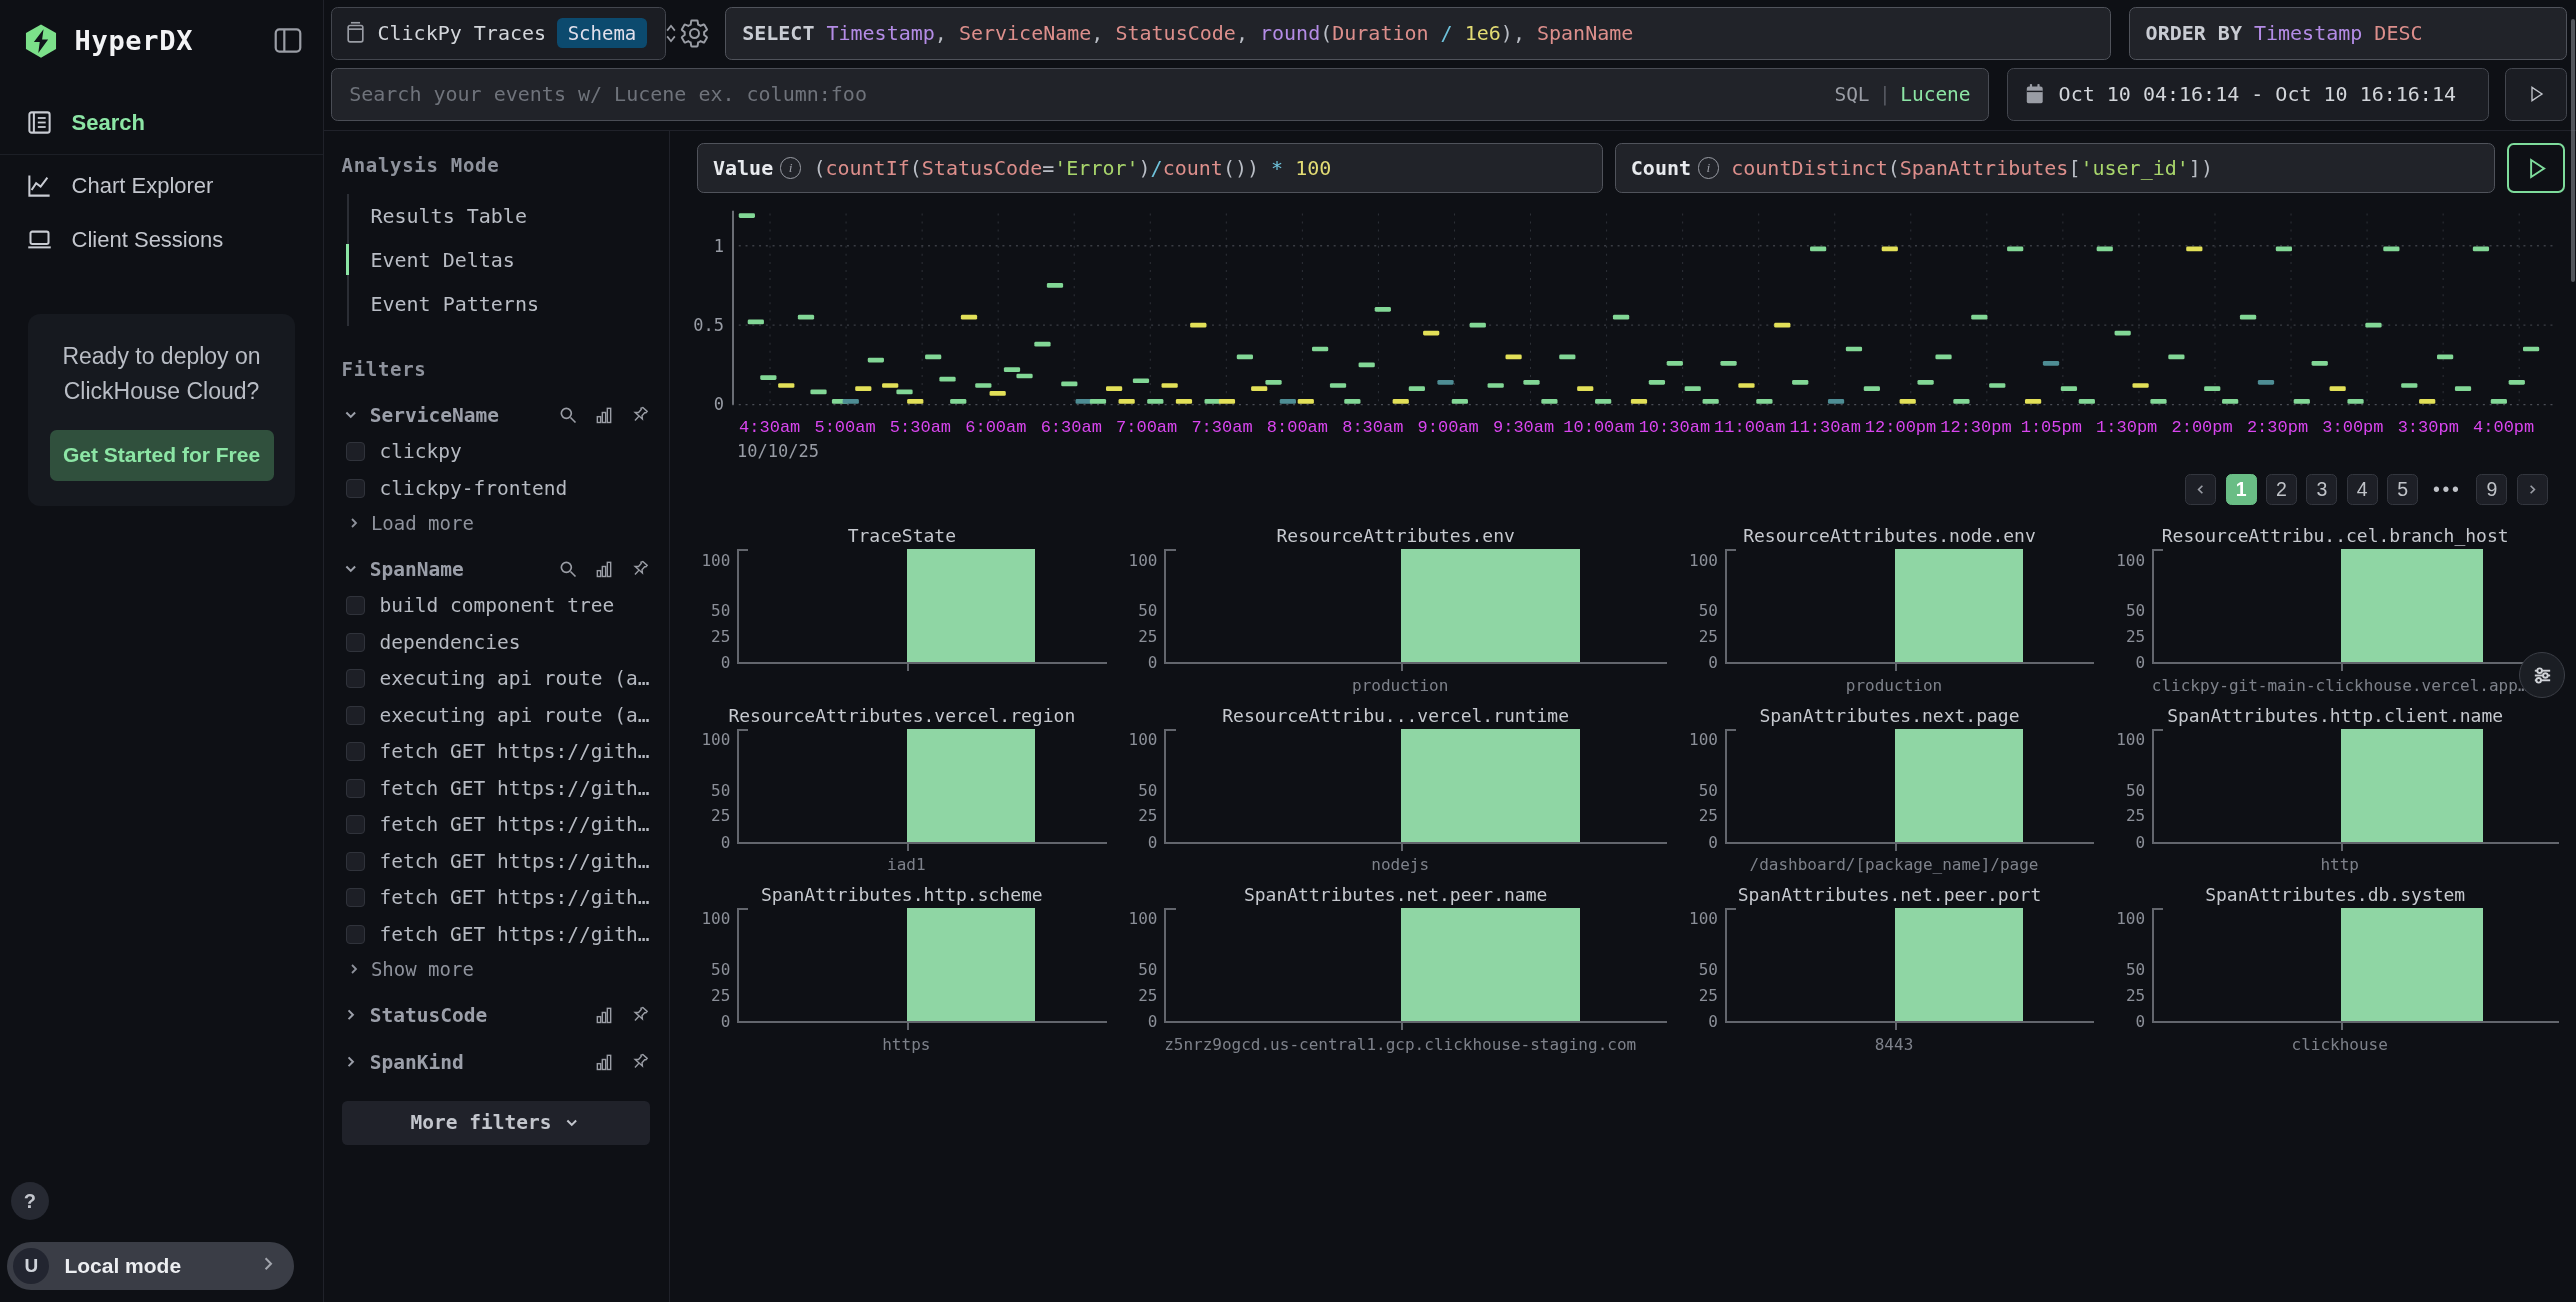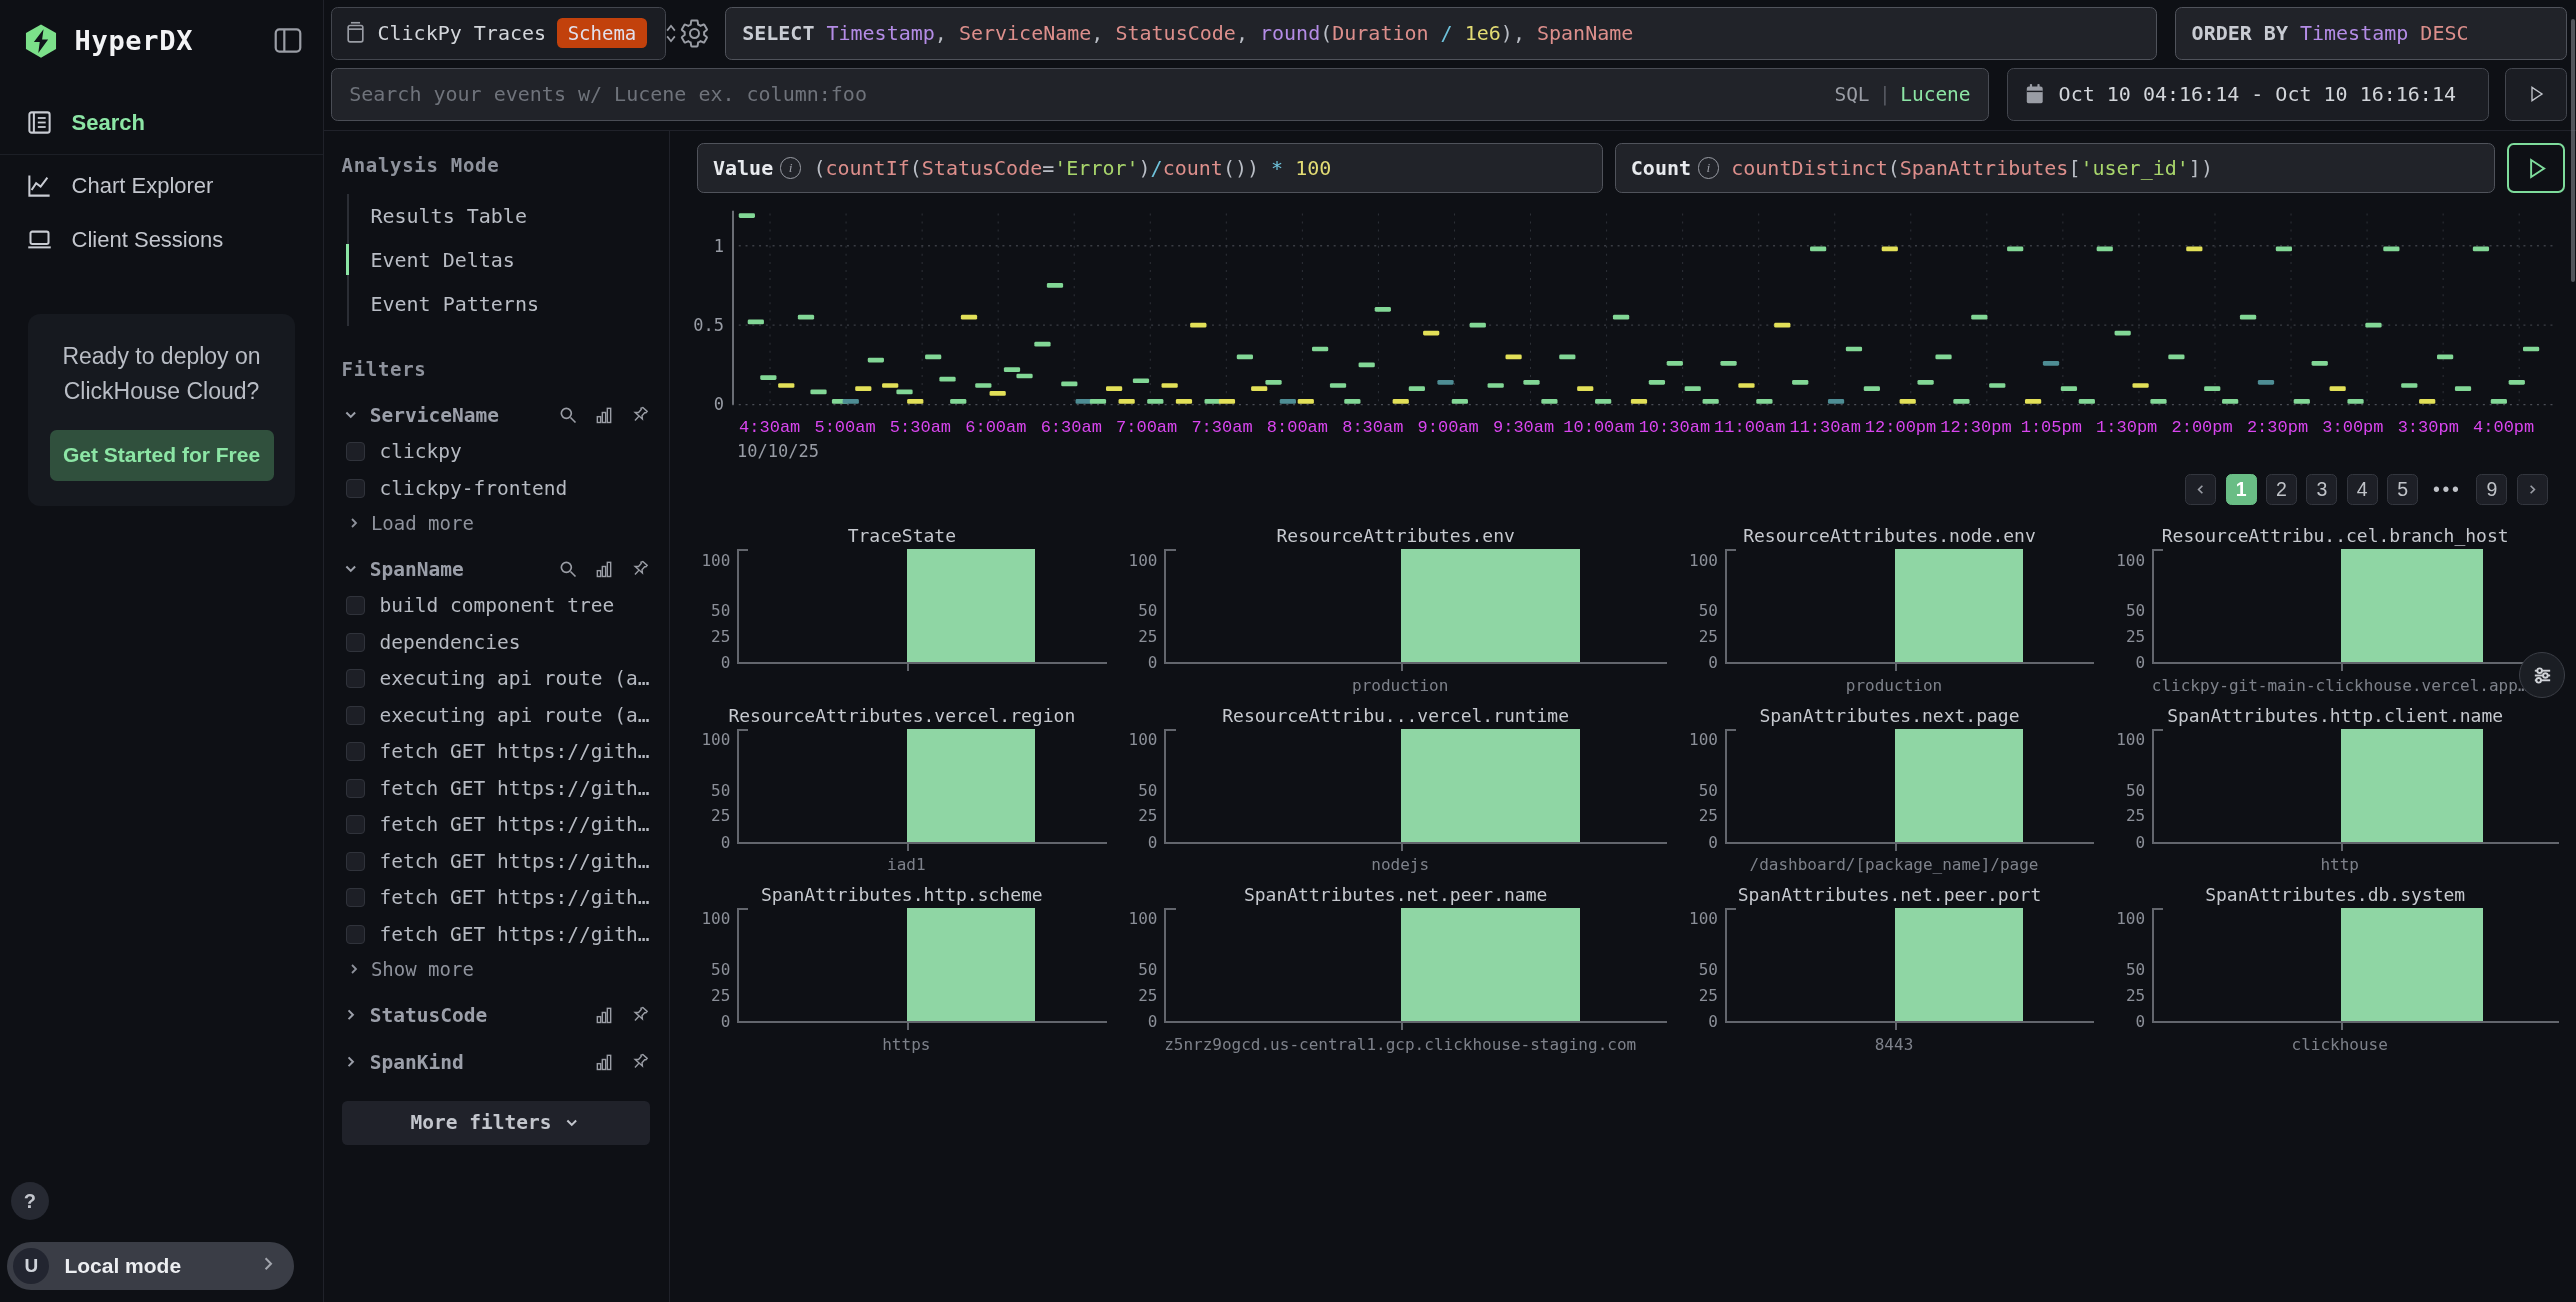--- a/index.html
+++ b/index.html
@@ -51,7 +51,7 @@
   .source-select { width:335px; background:#1b1d23; border-color:#43464e; padding:0 12px; gap:10.8px; cursor:pointer; }
   .source-select svg.db { width:23px; height:25.6px; color:#9a9da5; flex:none; }
   .source-name { color:#d3d6db; white-space:nowrap; }
-  .schema-badge { background:#c2410c; color:#e2e0ec; font-size:19px; padding:4px 10.8px; border-radius:5.4px; margin-left:auto; }
+  .schema-badge { background:#0c4a6e; color:#e2e0ec; font-size:19px; padding:4px 10.8px; border-radius:5.4px; margin-left:auto; }
   .updown { color:#9a9da5; margin-left:5.4px; display:flex; }
   .updown svg { width:16px; height:23px; }
   .gear { margin:0 15px 0 13.5px; color:#9a9da5; display:flex; cursor:pointer; }

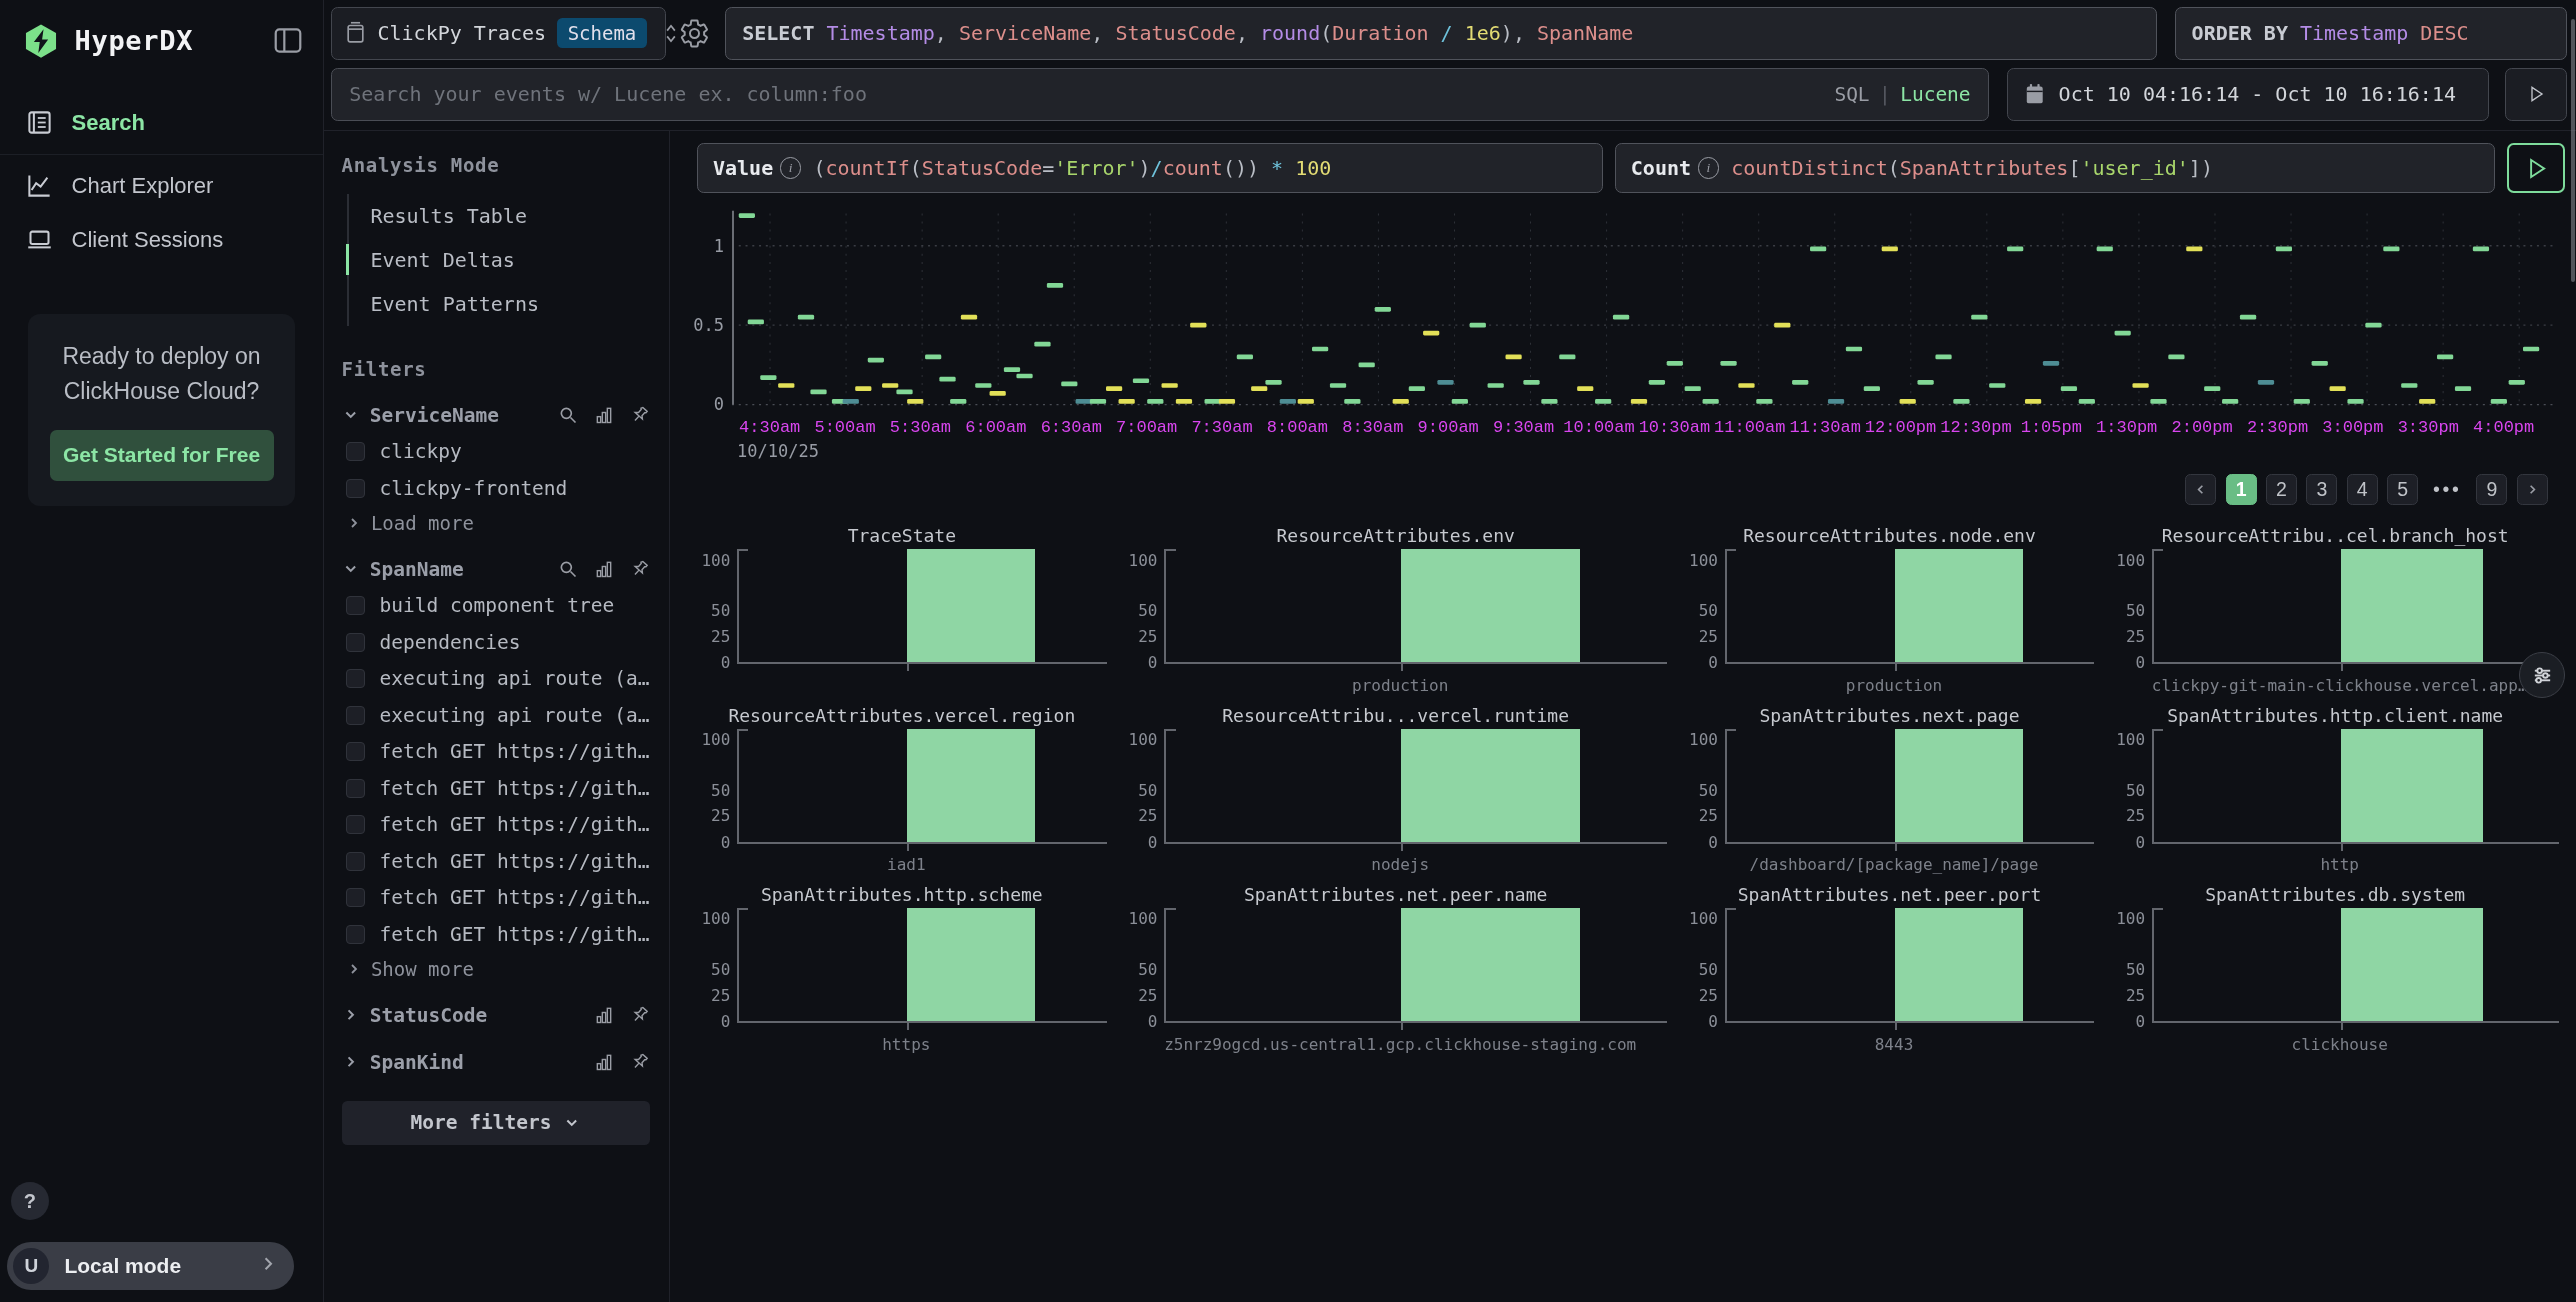--- a/index.html
+++ b/index.html
@@ -57,7 +57,7 @@
   .gear { margin:0 15px 0 13.5px; color:#9a9da5; display:flex; cursor:pointer; }
   .gear svg { width:31px; height:31px; }
   .select-box { flex:1; padding:0 16px; margin-right:17.5px; white-space:nowrap; overflow:hidden; cursor:text; }
-  .order-box { width:392px; padding:0 16px; white-space:nowrap; cursor:text; }
+  .order-box { width:438px; padding:0 16px; white-space:nowrap; cursor:text; }
   .kw { font-weight:bold; color:#c9ccd3; margin-right:12px; }
   .code-plain { color:#b9bdc5; } .code-id { color:#b48ce6; } .code-field { color:#dd8f8c; }
   .code-num { color:#e3dc74; } .code-op { color:#6fc3dc; } .code-str { color:#a9d66c; }

